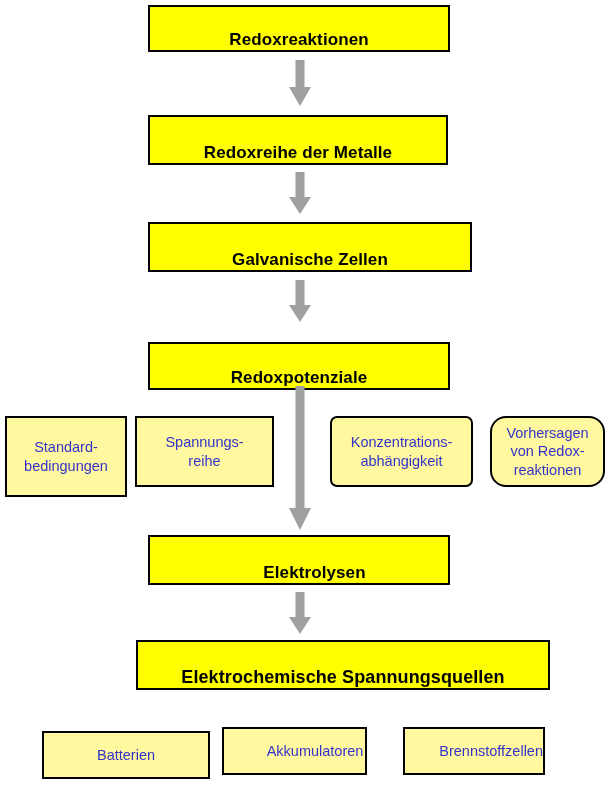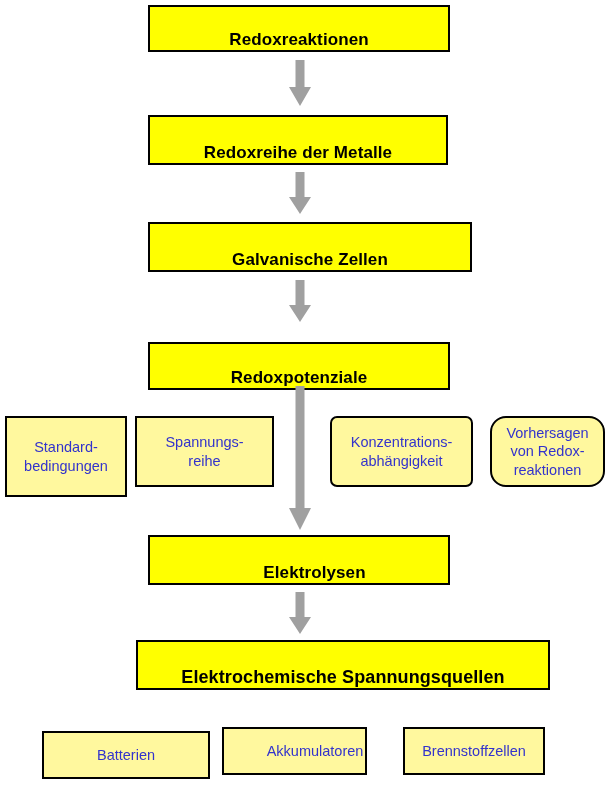--- a/index.html
+++ b/index.html
@@ -116,7 +116,7 @@
     <span>Akkumulatoren</span>
   </div>
 
-  <div class="sub-box" style="left:403px; top:727px; width:142px; height:48px;">
+  <div class="sub-box" style="left:403px; top:727px; width:142px; height:48px;justify-content:flex-end;">
     <span>Brennstoffzellen</span>
   </div>
 

